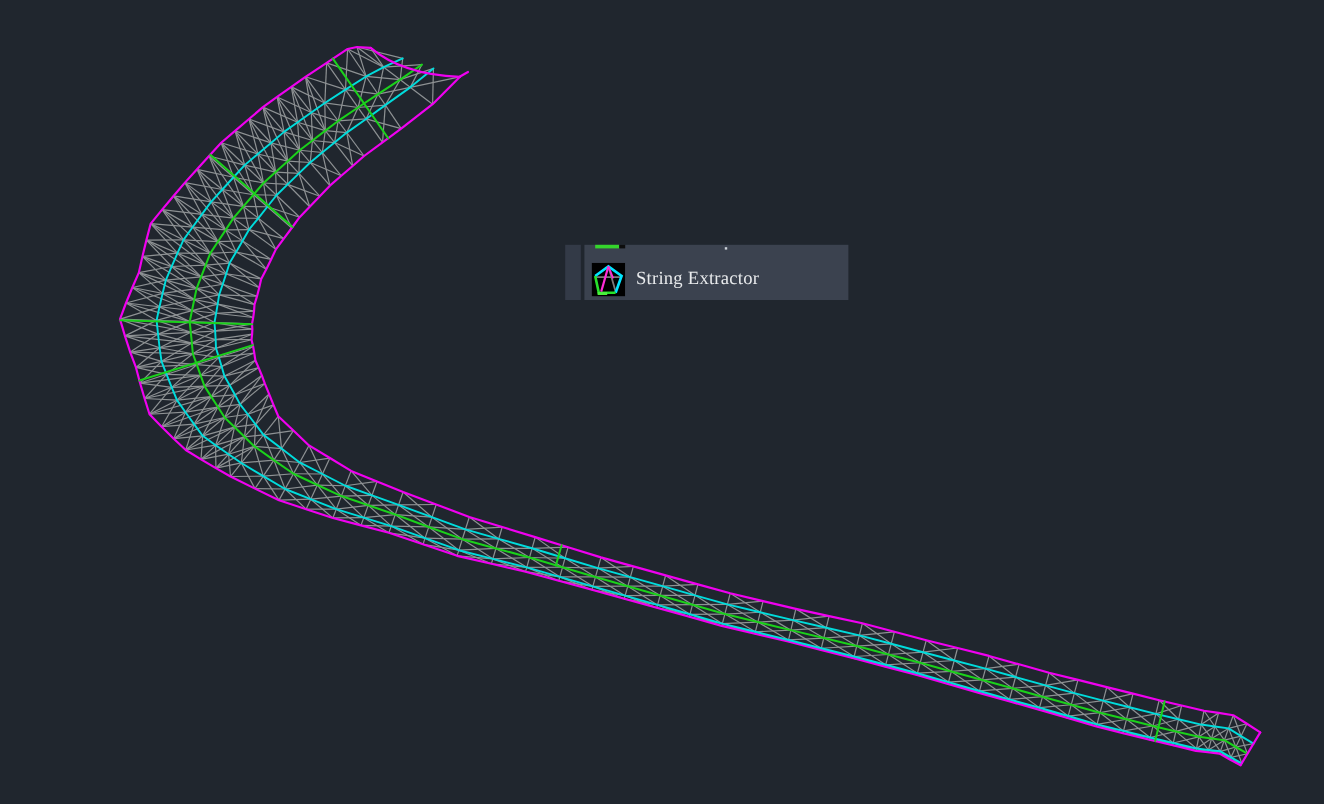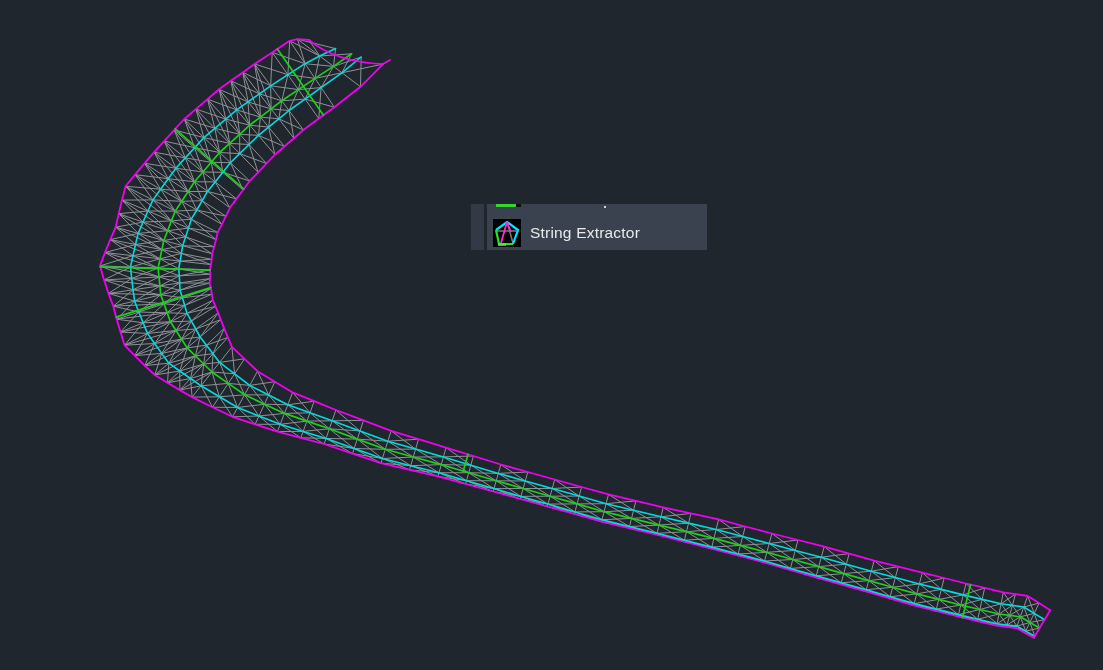--- a/index.html
+++ b/index.html
@@ -18,6 +18,7 @@
   .flyout{
     position:absolute;
     background:var(--panel,#3b424f);
+    font-family:Liberation Serif, serif;
   }
   .frag-green{position:absolute;height:3px;}
   .frag-black{position:absolute;height:3px;background:#0d0d0d;}

